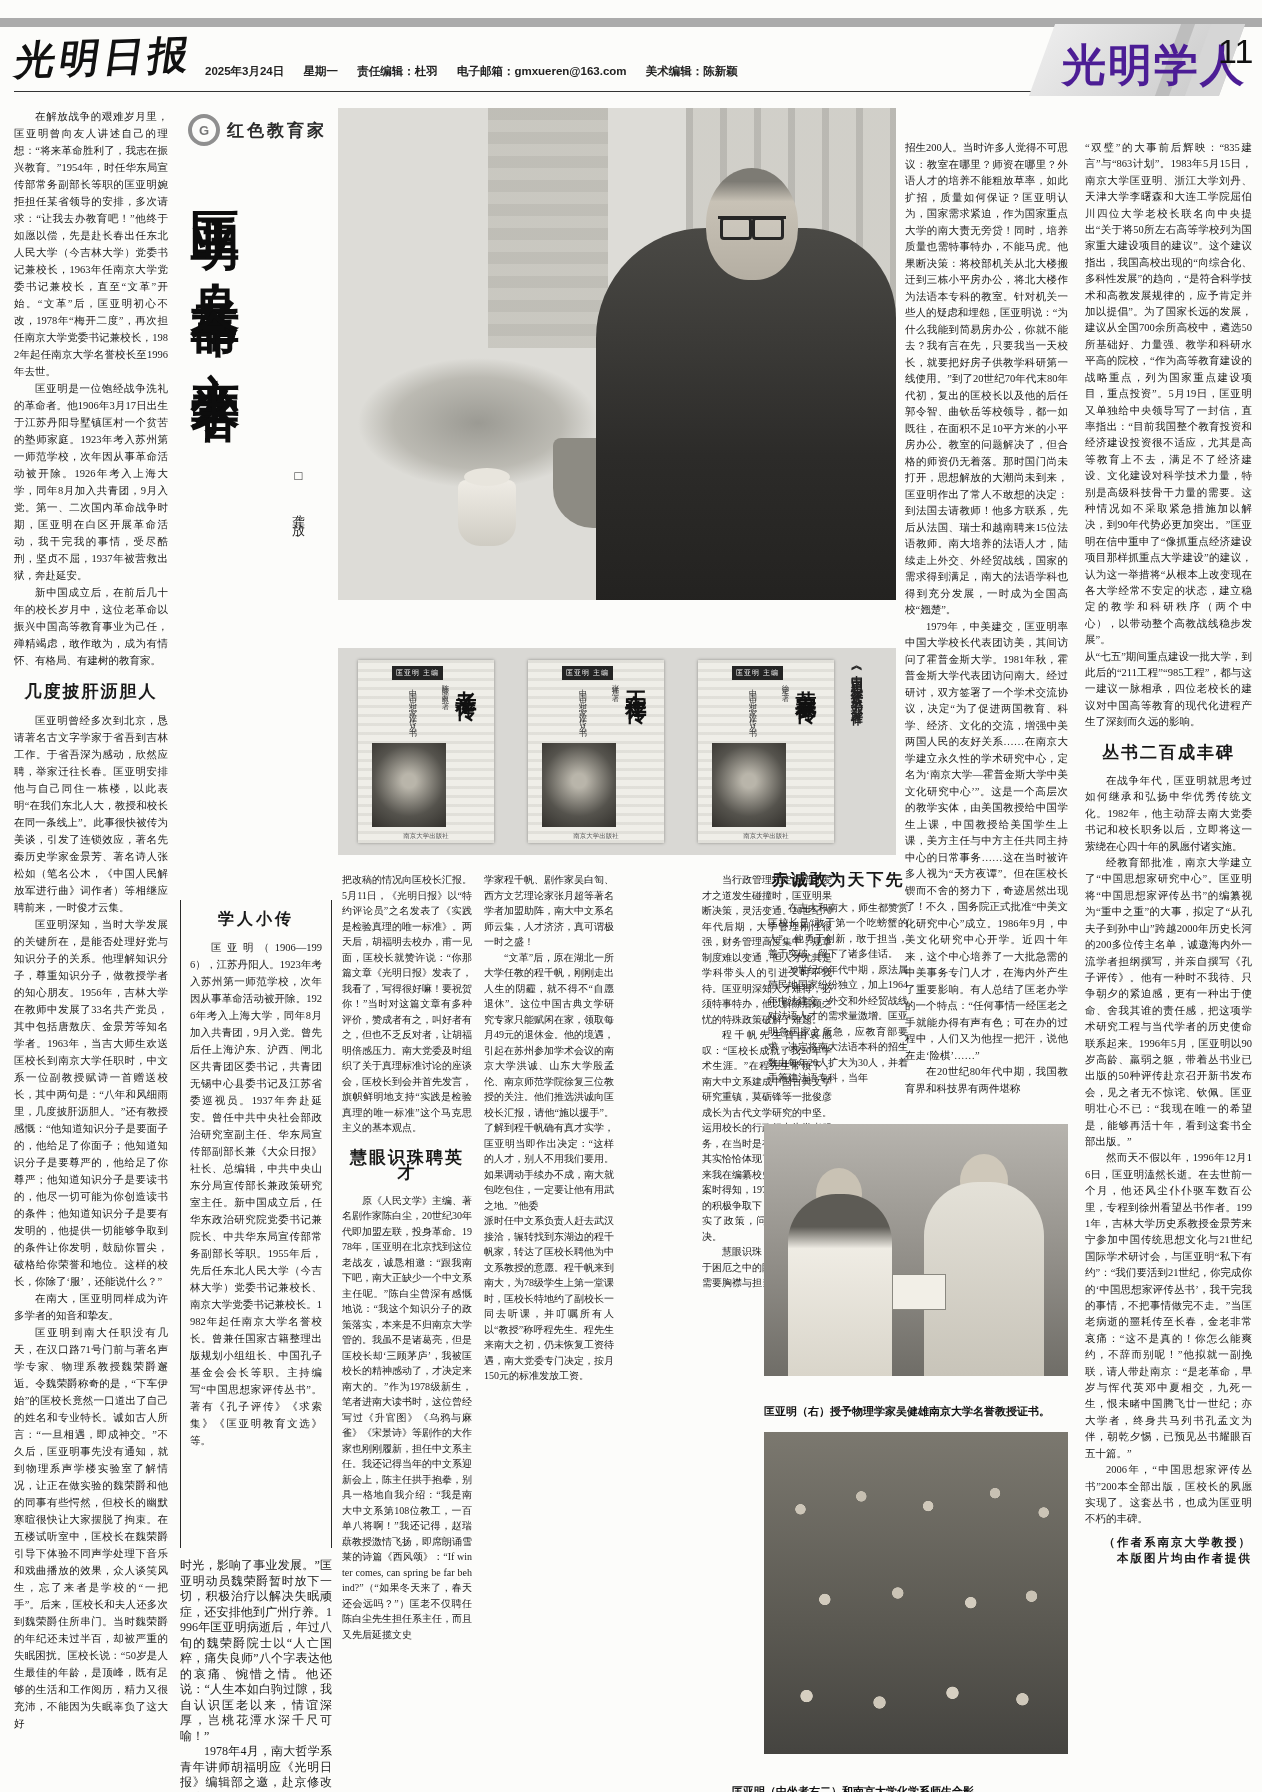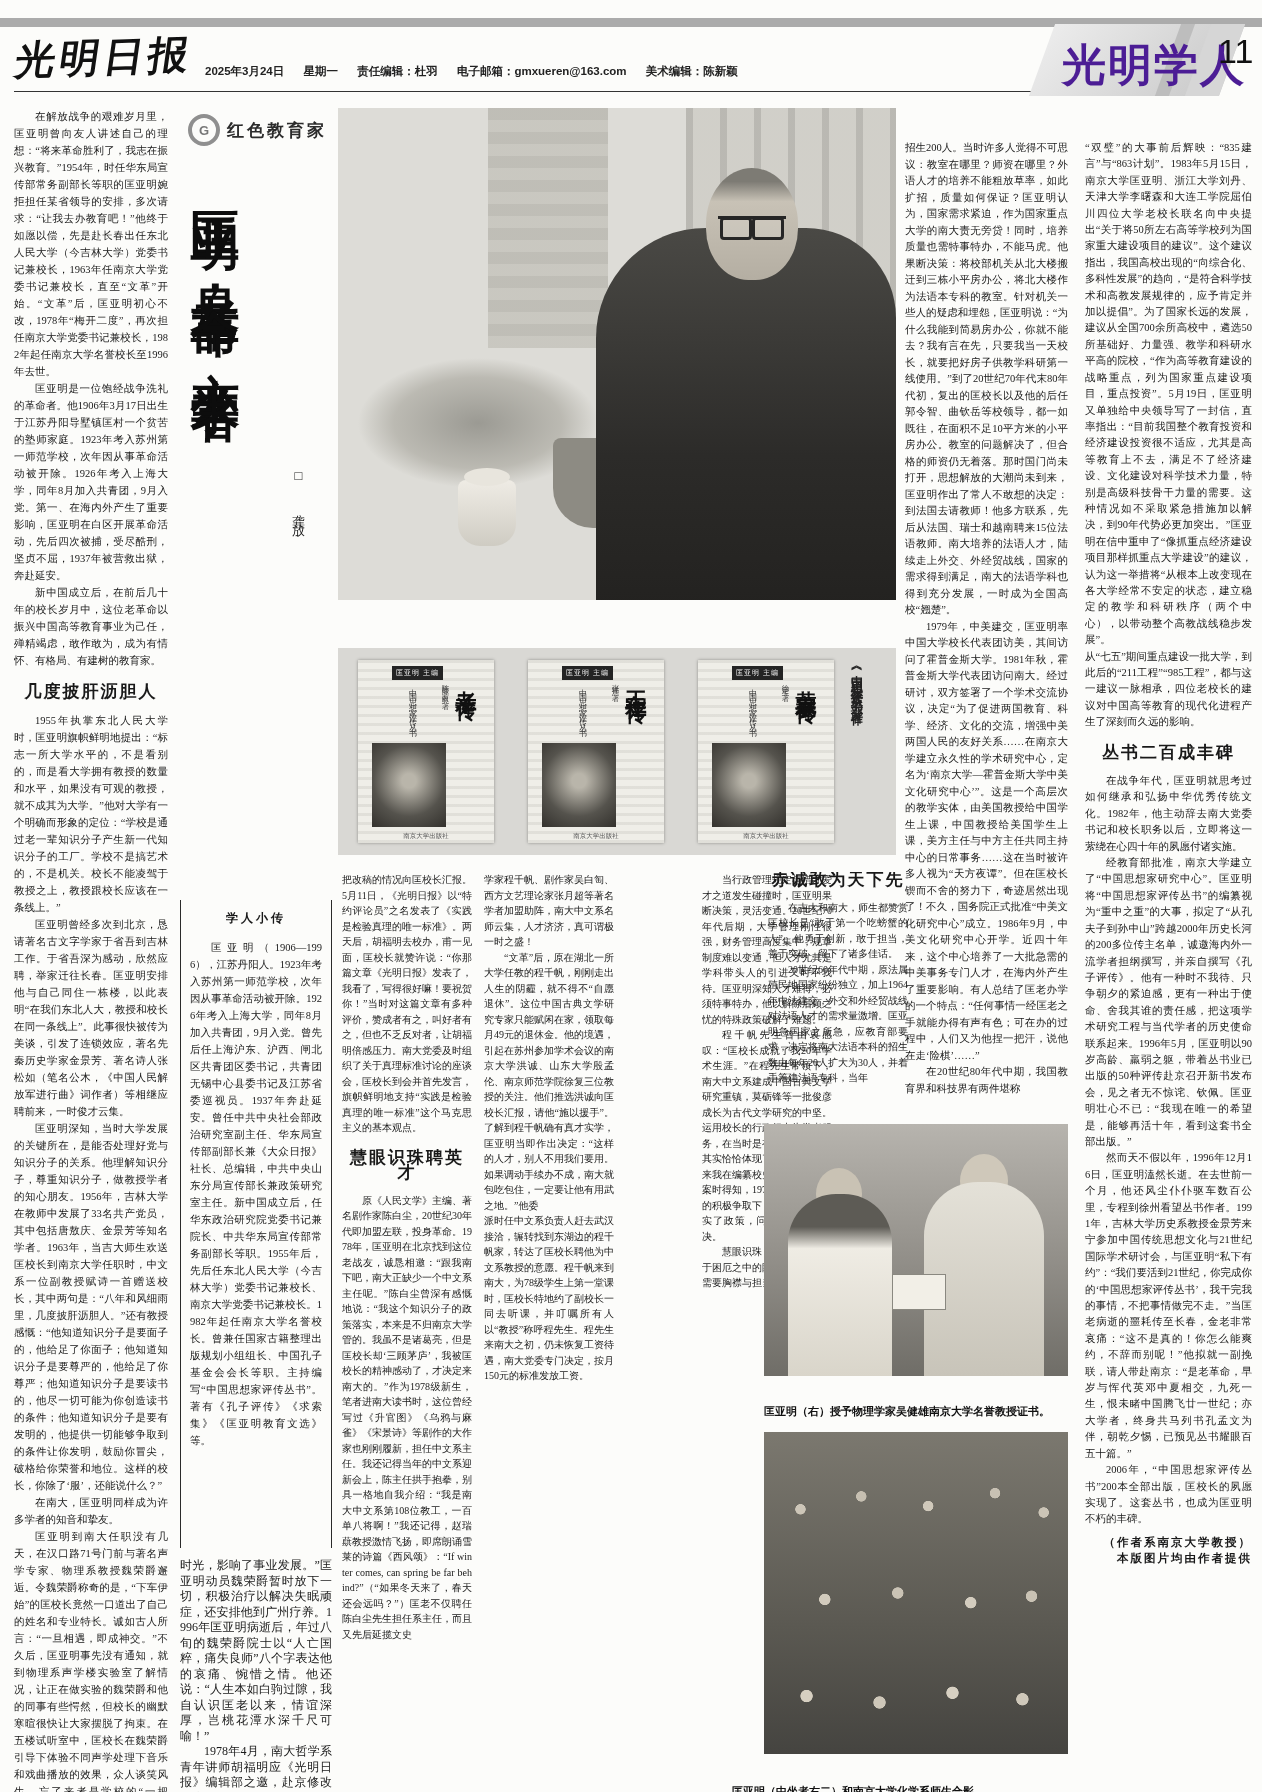--- a/index.html
+++ b/index.html
@@ -150,7 +150,7 @@
 
   <div class="col" style="left:14px;top:108px;width:154px;height:1684px;">
     <p>在解放战争的艰难岁月里，匡亚明曾向友人讲述自己的理想：“将来革命胜利了，我志在振兴教育。”1954年，时任华东局宣传部常务副部长等职的匡亚明婉拒担任某省领导的安排，多次请求：“让我去办教育吧！”他终于如愿以偿，先是赴长春出任东北人民大学（今吉林大学）党委书记兼校长，1963年任南京大学党委书记兼校长，直至“文革”开始。“文革”后，匡亚明初心不改，1978年“梅开二度”，再次担任南京大学党委书记兼校长，1982年起任南京大学名誉校长至1996年去世。</p>
-    <p>匡亚明是一位饱经战争洗礼的革命者。他1906年3月17日出生于江苏丹阳导墅镇匡村一个贫苦的塾师家庭。1923年考入苏州第一师范学校，次年因从事革命活动被开除。1926年考入上海大学，同年8月加入共青团，9月入党。第一、在海内外产生了重要影响，匡亚明在白区开展革命活动，先后四次被捕，受尽酷刑，坚贞不屈，1937年被营救出狱，奔赴延安。</p>
+    <p>匡亚明是一位饱经战争洗礼的革命者。他1906年3月17日出生于江苏丹阳导墅镇匡村一个贫苦的塾师家庭。1923年考入苏州第一师范学校，次年因从事革命活动被开除。1926年考入上海大学，同年8月加入共青团，9月入党。第一、二次国内革命战争时期，匡亚明在白区开展革命活动，我干完我的事情，受尽酷刑，坚贞不屈，1937年被营救出狱，奔赴延安。</p>
     <p>新中国成立后，在前后几十年的校长岁月中，这位老革命以振兴中国高等教育事业为己任，殚精竭虑，敢作敢为，成为有情怀、有格局、有建树的教育家。</p>
     <div class="sec-h">几度披肝沥胆人</div>
     <p>1955年执掌东北人民大学时，匡亚明旗帜鲜明地提出：“标志一所大学水平的，不是看别的，而是看大学拥有教授的数量和水平，如果没有可观的教授，就不成其为大学。”他对大学有一个明确而形象的定位：“学校是通过老一辈知识分子产生新一代知识分子的工厂。学校不是搞艺术的，不是机关。校长不能凌驾于教授之上，教授跟校长应该在一条线上。”</p>

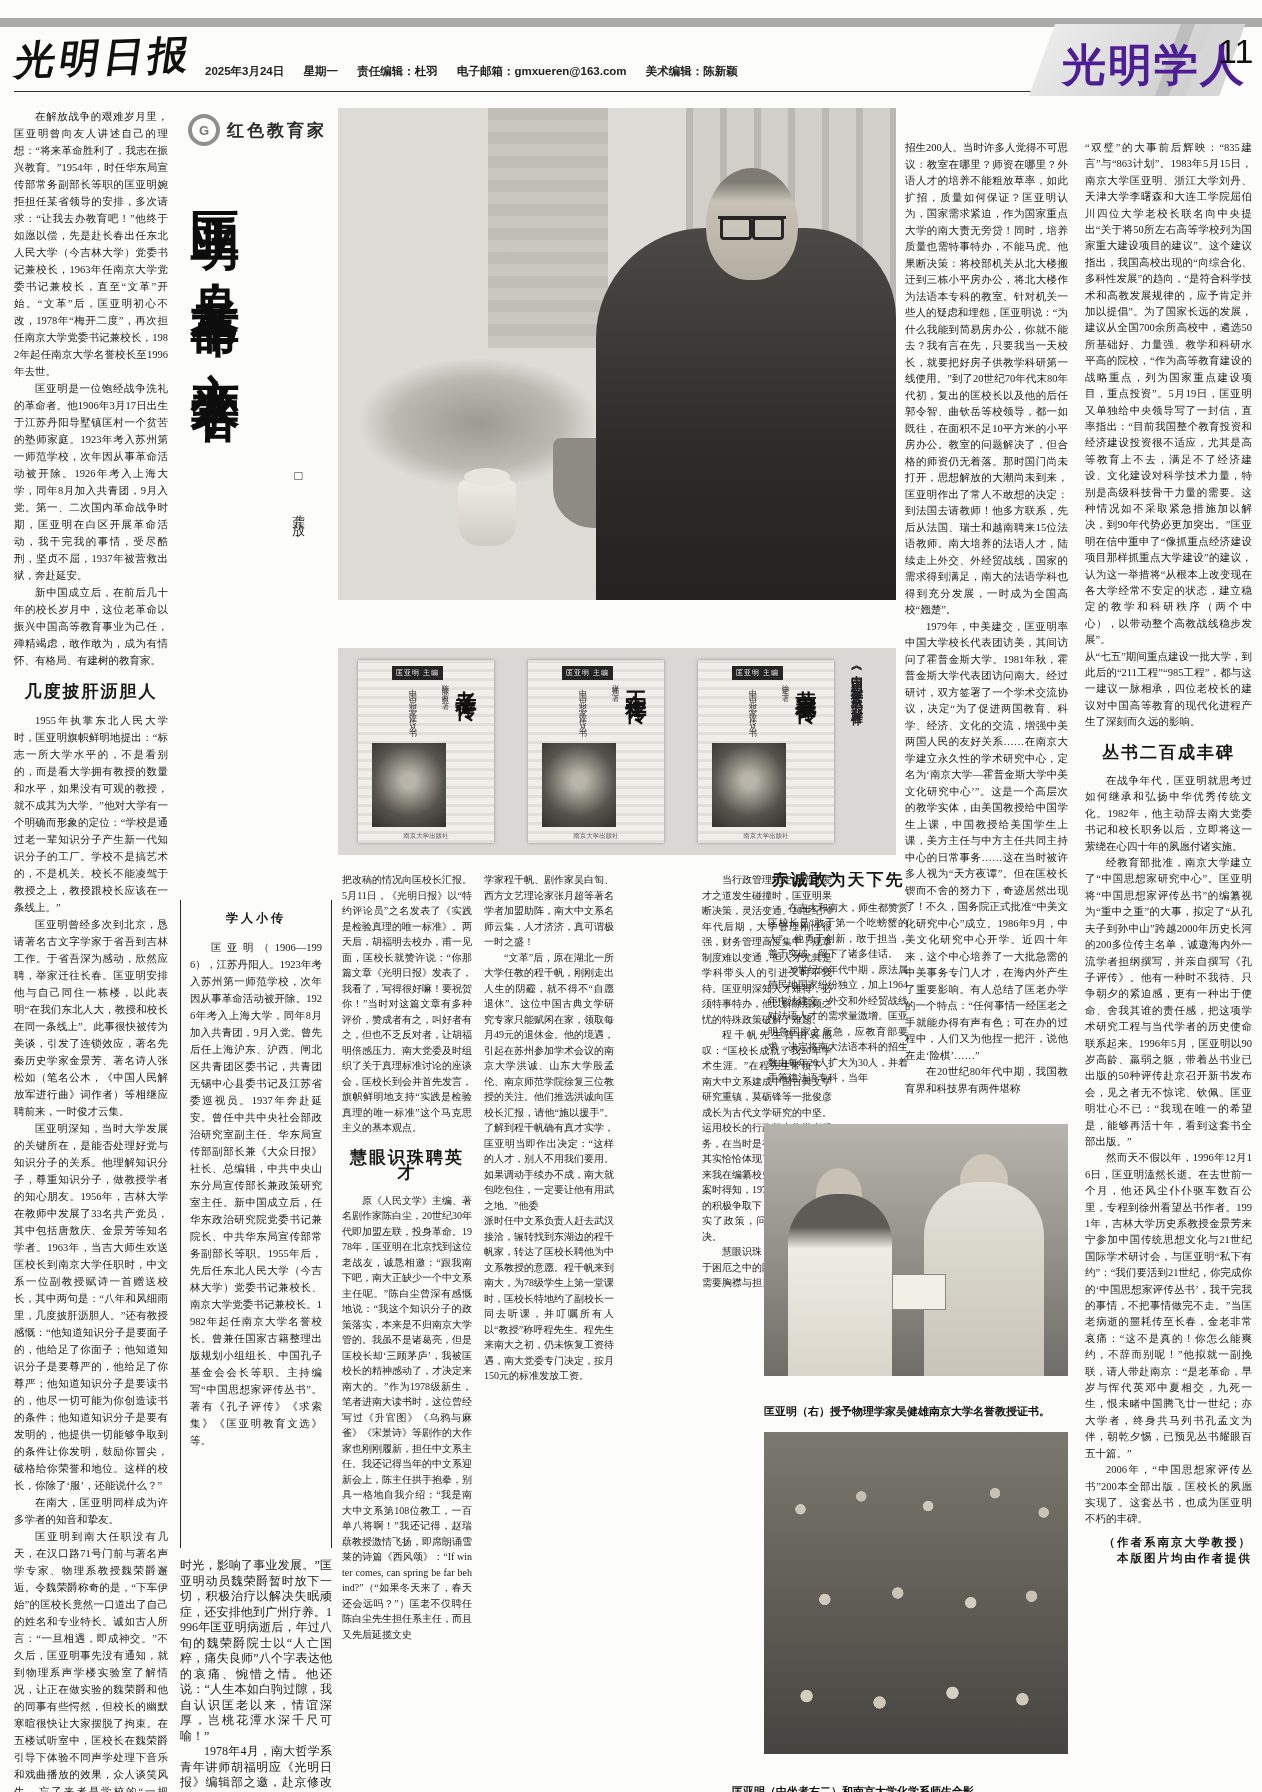--- a/index.html
+++ b/index.html
@@ -153,7 +153,6 @@
     <p>匡亚明是一位饱经战争洗礼的革命者。他1906年3月17日出生于江苏丹阳导墅镇匡村一个贫苦的塾师家庭。1923年考入苏州第一师范学校，次年因从事革命活动被开除。1926年考入上海大学，同年8月加入共青团，9月入党。第一、二次国内革命战争时期，匡亚明在白区开展革命活动，我干完我的事情，受尽酷刑，坚贞不屈，1937年被营救出狱，奔赴延安。</p>
     <p>新中国成立后，在前后几十年的校长岁月中，这位老革命以振兴中国高等教育事业为己任，殚精竭虑，敢作敢为，成为有情怀、有格局、有建树的教育家。</p>
     <div class="sec-h">几度披肝沥胆人</div>
-    <p>1955年执掌东北人民大学时，匡亚明旗帜鲜明地提出：“标志一所大学水平的，不是看别的，而是看大学拥有教授的数量和水平，如果没有可观的教授，就不成其为大学。”他对大学有一个明确而形象的定位：“学校是通过老一辈知识分子产生新一代知识分子的工厂。学校不是搞艺术的，不是机关。校长不能凌驾于教授之上，教授跟校长应该在一条线上。”</p>
     <p>匡亚明曾经多次到北京，恳请著名古文字学家于省吾到吉林工作。于省吾深为感动，欣然应聘，举家迁往长春。匡亚明安排他与自己同住一栋楼，以此表明“在我们东北人大，教授和校长在同一条线上”。此事很快被传为美谈，引发了连锁效应，著名先秦历史学家金景芳、著名诗人张松如（笔名公木，《中国人民解放军进行曲》词作者）等相继应聘前来，一时俊才云集。</p>
     <p>匡亚明深知，当时大学发展的关键所在，是能否处理好党与知识分子的关系。他理解知识分子，尊重知识分子，做教授学者的知心朋友。1956年，吉林大学在教师中发展了33名共产党员，其中包括唐敖庆、金景芳等知名学者。1963年，当吉大师生欢送匡校长到南京大学任职时，中文系一位副教授赋诗一首赠送校长，其中两句是：“八年和风细雨里，几度披肝沥胆人。”还有教授感慨：“他知道知识分子是要面子的，他给足了你面子；他知道知识分子是要尊严的，他给足了你尊严；他知道知识分子是要读书的，他尽一切可能为你创造读书的条件；他知道知识分子是要有发明的，他提供一切能够争取到的条件让你发明，鼓励你冒尖，破格给你荣誉和地位。这样的校长，你除了‘服’，还能说什么？”</p>
     <p>在南大，匡亚明同样成为许多学者的知音和挚友。</p>

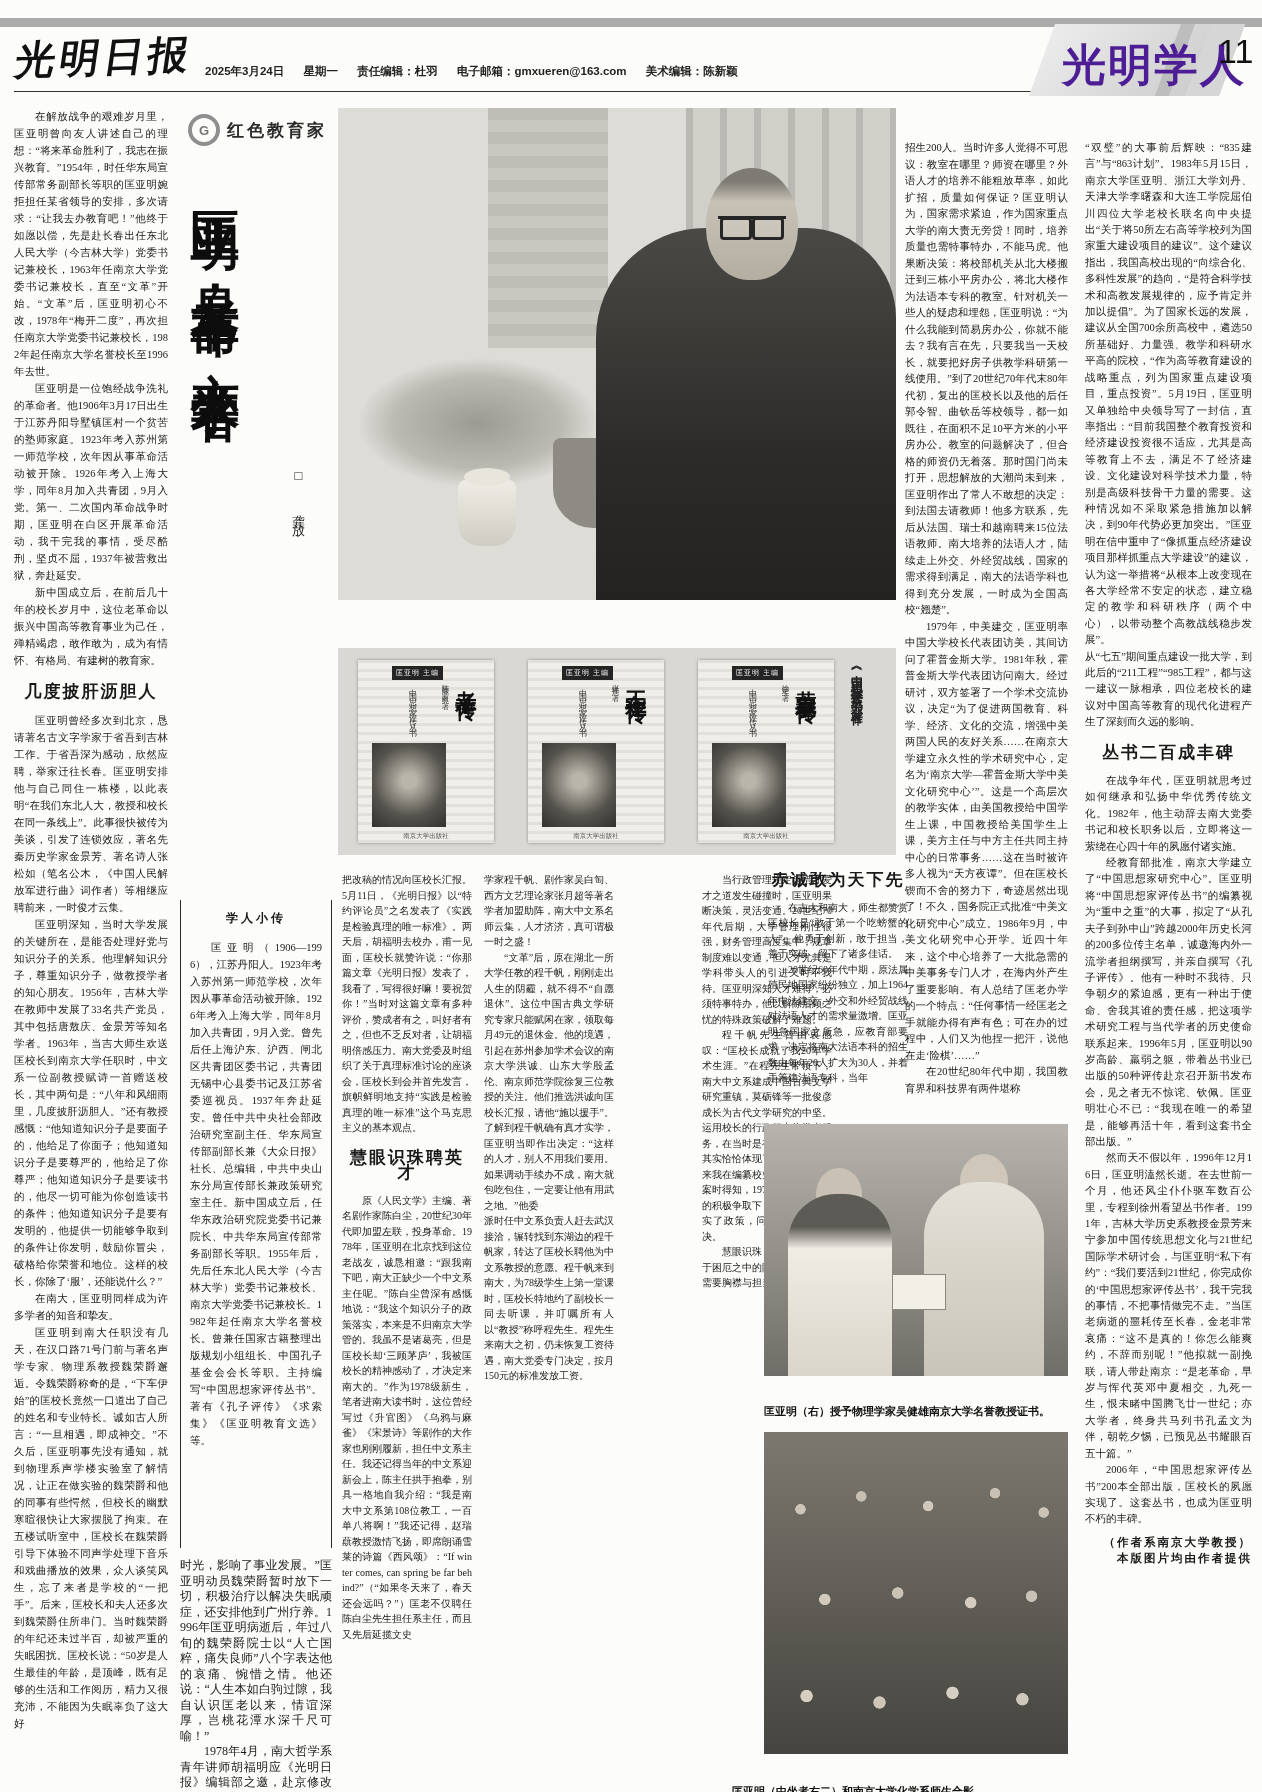--- a/index.html
+++ b/index.html
@@ -47,7 +47,7 @@
   .profile{position:absolute;left:180px;top:900px;width:152px;height:648px;box-sizing:border-box;
            border-left:1px solid #2a2a2a;border-right:1px solid #2a2a2a;padding:6px 9px 0 9px;
            font-size:10.5px;line-height:17px;text-align:justify;word-break:break-all;overflow:hidden;}
-  .profile h3{font-family:"Liberation Sans","DejaVu Sans",sans-serif;font-size:12px;text-align:center;
+  .profile h3{font-family:"Liberation Sans","DejaVu Sans",sans-serif;font-size:16px;text-align:center;
               margin:4px 0 12px;letter-spacing:3px;}
   .profile p{margin:0;text-indent:2em;}
 

